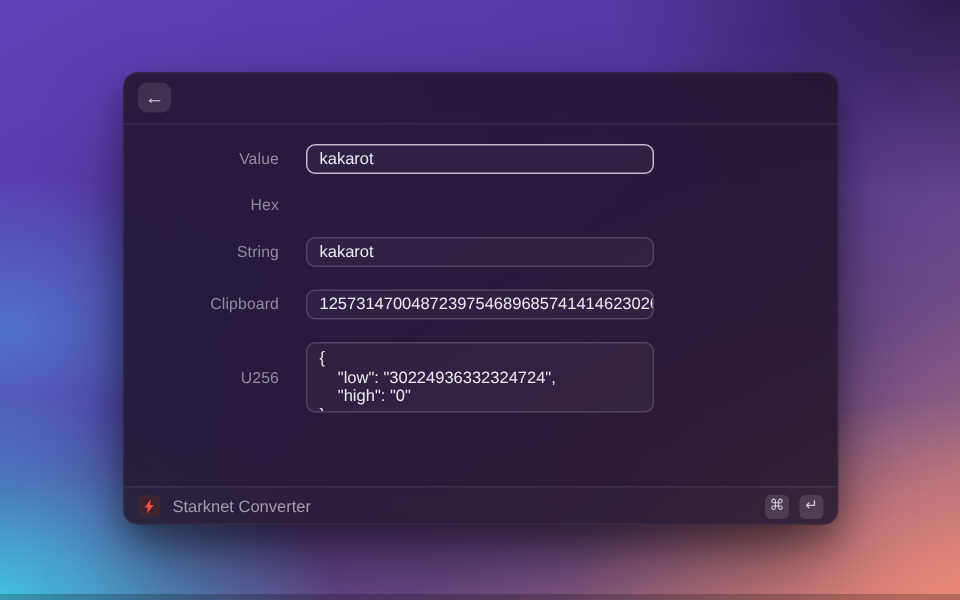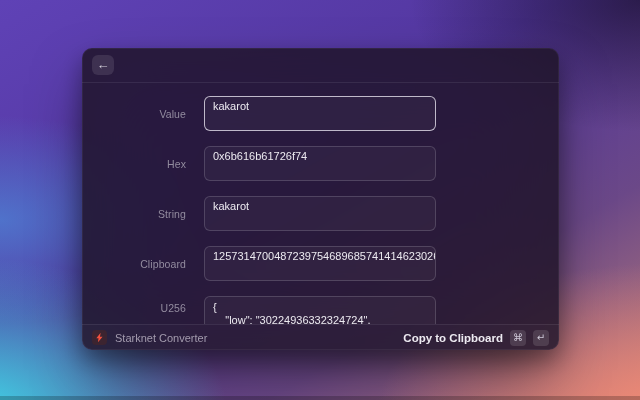--- a/index.html
+++ b/index.html
@@ -62,7 +62,7 @@
   }
   .field-row.align-top .field-label { margin-top: 6px; }
   .field-input {
-    width: 232px; flex: none; height: 35px;
+    width: 232px; flex: none; height: 20px;
     border: 1px solid rgba(255,255,255,0.16); border-radius: 6px;
     background: rgba(255,255,255,0.035);
     color: #eceaf0; font-size: 11px; line-height: 19px;

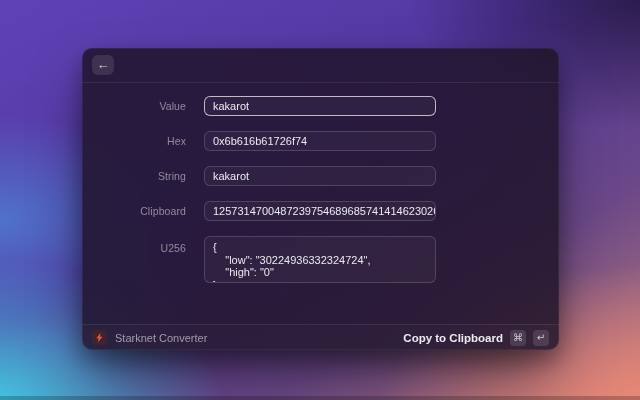--- a/index.html
+++ b/index.html
@@ -118,7 +118,6 @@
 
       <div class="field-row">
         <div class="field-label">Hex</div>
-        <div class="field-input">0x6b616b61726f74</div>
       </div>
 
       <div class="field-row">

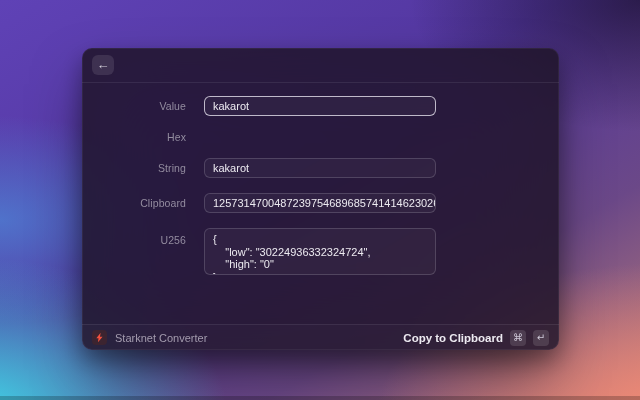--- a/index.html
+++ b/index.html
@@ -60,7 +60,7 @@
     text-align: right; margin-right: 18px;
     font-size: 10.5px; color: #938c9f; letter-spacing: 0.1px;
   }
-  .field-row.align-top .field-label { margin-top: 6px; }
+  .field-row.align-top .field-label { margin-top: 18px; }
   .field-input {
     width: 232px; flex: none; height: 20px;
     border: 1px solid rgba(255,255,255,0.16); border-radius: 6px;

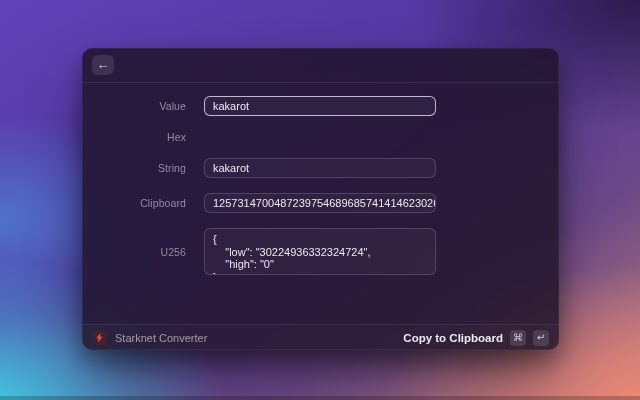--- a/index.html
+++ b/index.html
@@ -149,7 +149,6 @@
         <span class="app-name">Starknet Converter</span>
       </div>
       <div class="action">
-        <span class="action-label">Copy to Clipboard</span>
         <span class="key-badge">⌘</span>
         <span class="key-badge">↵</span>
       </div>

